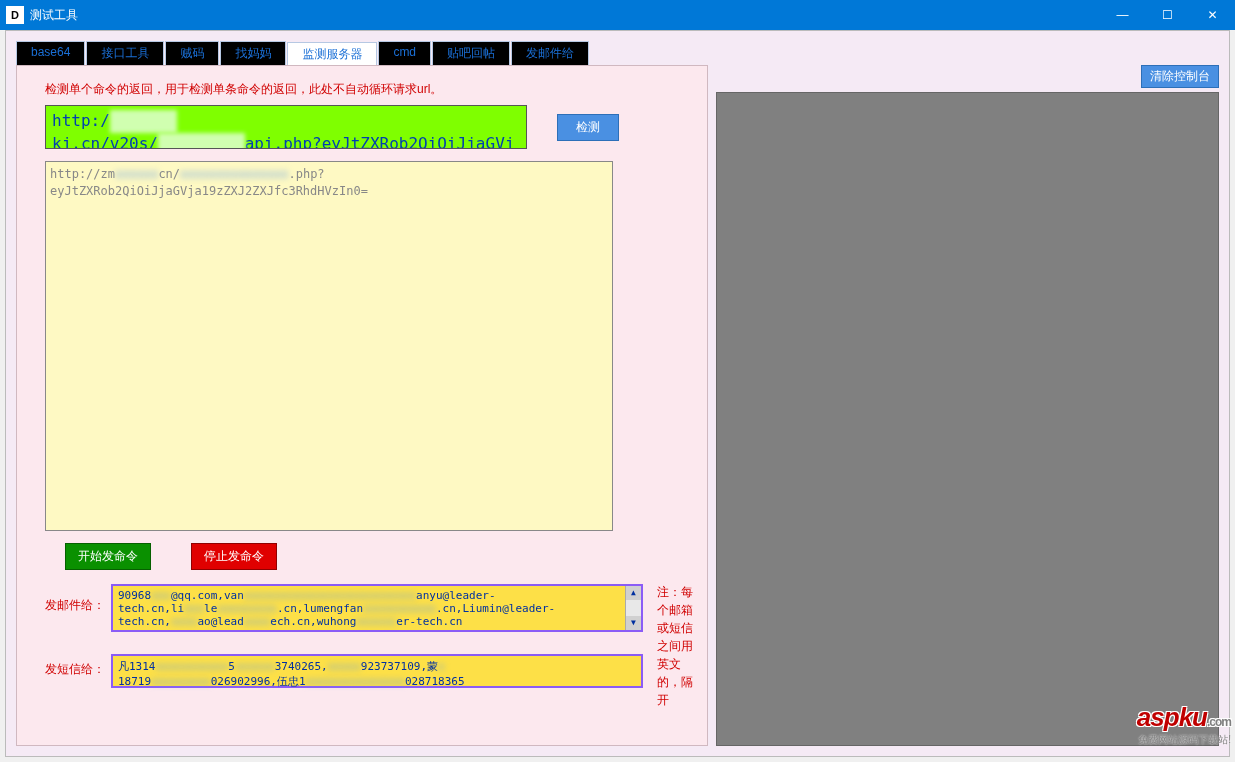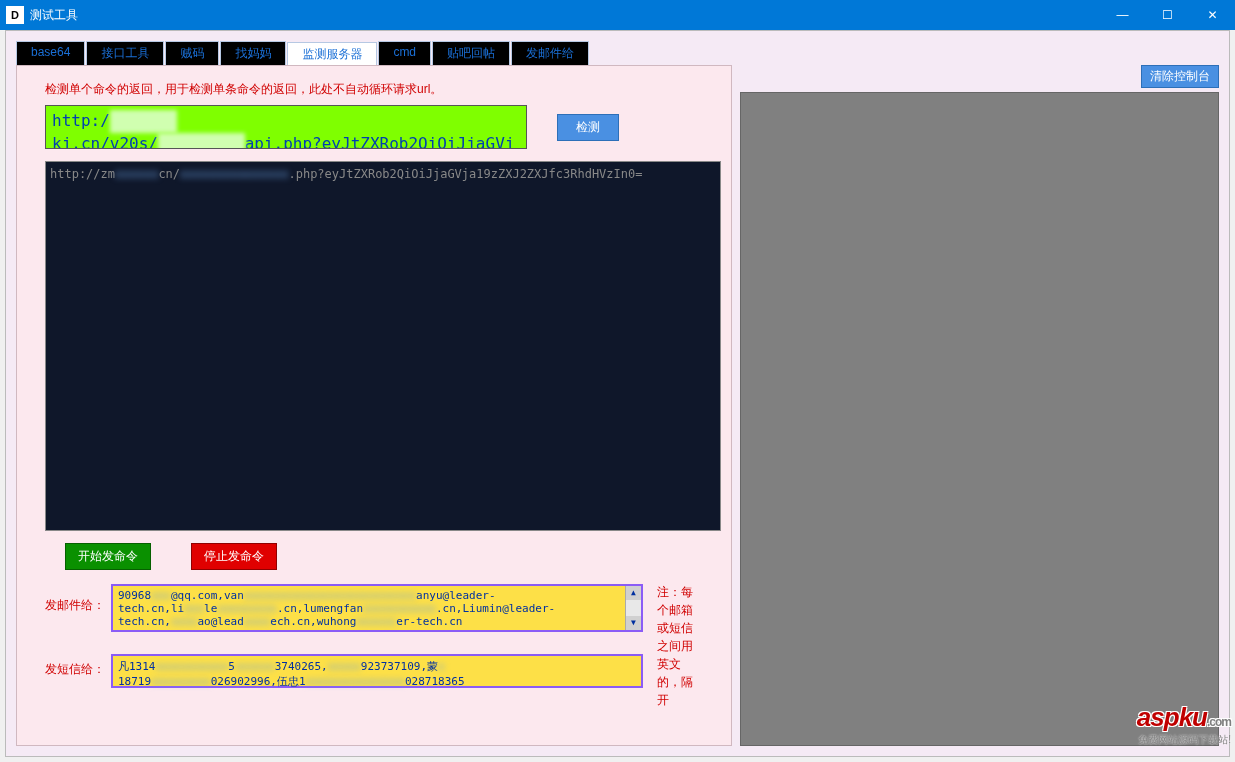--- a/index.html
+++ b/index.html
@@ -134,10 +134,10 @@
     background: #fff;
   }
   .cmd-textarea {
-    width: 676px;
+    width: 568px;
     height: 370px;
     border: 1px solid #888;
-    background: #0f172a;
+    background: #fef9c3;
     font-family: monospace, "SimSun";
     font-size: 12px;
     padding: 4px;

